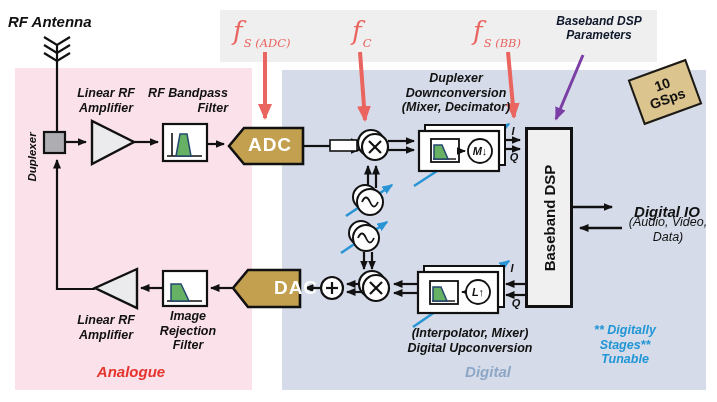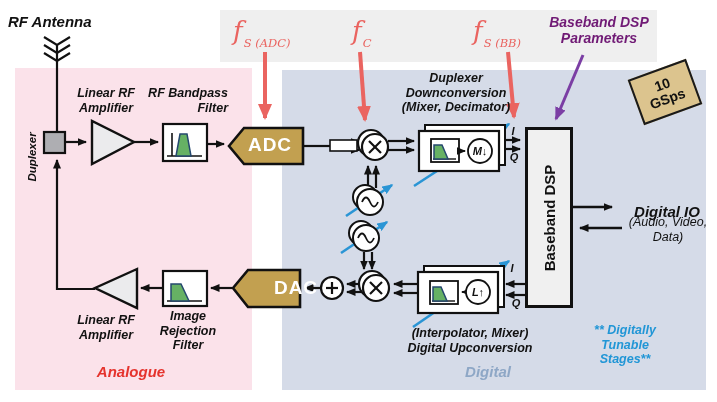--- a/index.html
+++ b/index.html
@@ -17,7 +17,7 @@
            font-style:italic;white-space:nowrap;}
   .f-label .sym{font-size:26px;}
   .f-label .sub{font-size:11.5px;position:relative;top:7px;left:1px;}
-  #paramsLabel{left:528px;top:14px;width:142px;font-size:14px;color:#701a75;}
+  #paramsLabel{left:528px;top:14px;width:142px;font-size:12px;color:#0f172a;}
   #badge{position:absolute;z-index:3;left:634px;top:68px;width:58px;height:44px;background:#dcc48e;
          border:2.5px solid #1a1a1a;transform:rotate(-20deg);display:flex;flex-direction:column;
          align-items:center;justify-content:center;font-weight:bold;font-size:14px;line-height:1.1;color:#111;}

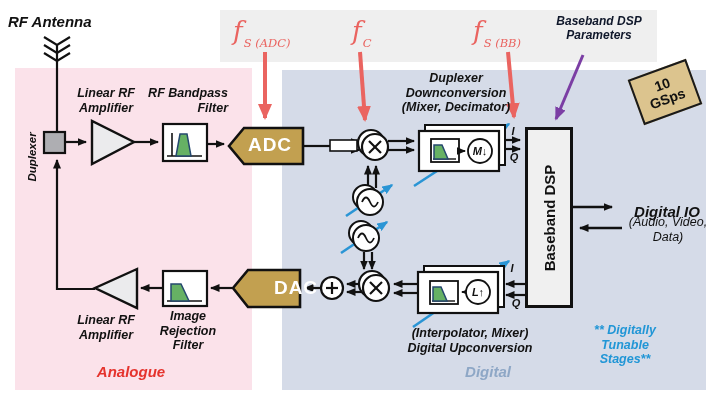--- a/index.html
+++ b/index.html
@@ -244,8 +244,8 @@
 
   <div class="lbl" style="left:580px;top:323px;width:90px;color:#2196d6;">
     <div class="nowrap">** Digitally</div>
+    <div class="nowrap">Stages**</div>
     <div class="nowrap">Tunable</div>
-    <div class="nowrap">Stages**</div>
   </div>
 
   <div class="lbl" style="left:66px;top:313px;width:80px;">Linear RF Amplifier</div>

